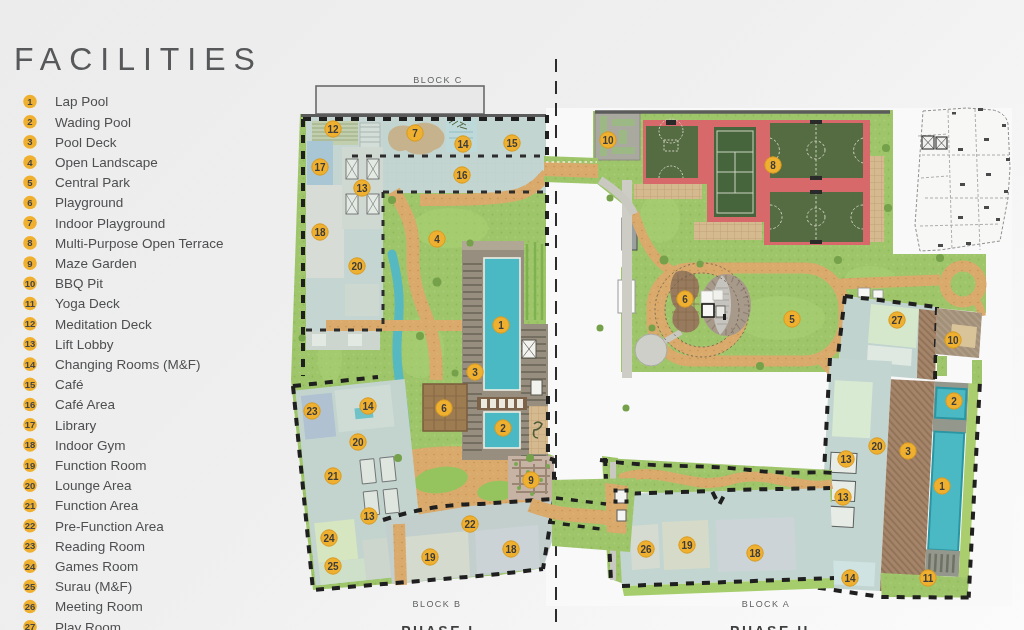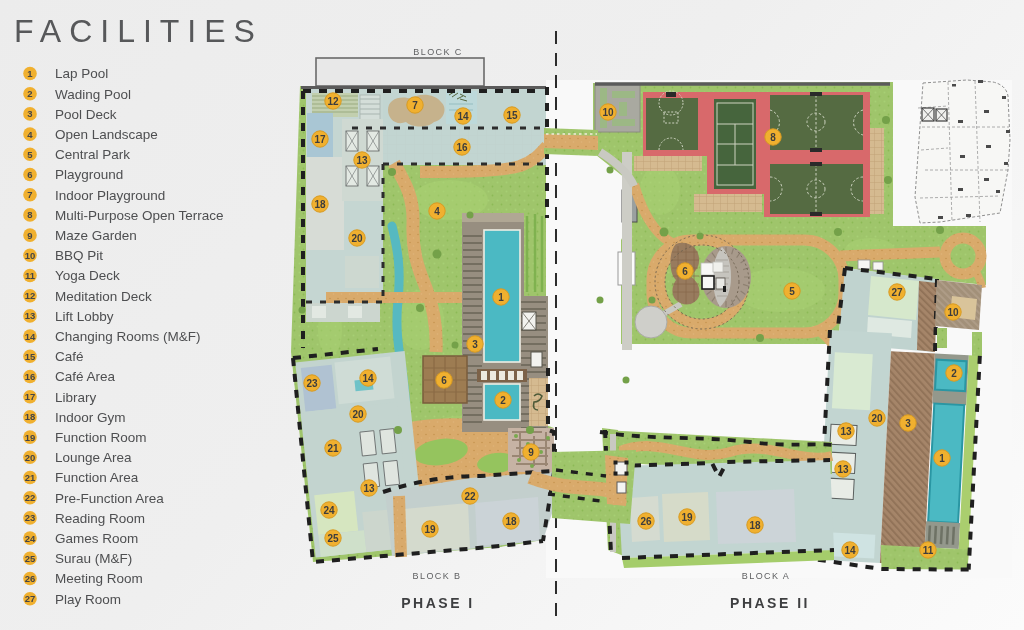--- a/index.html
+++ b/index.html
@@ -5,7 +5,7 @@
   html,body{margin:0;padding:0;}
   body{width:1024px;height:630px;overflow:hidden;font-family:"Liberation Sans",sans-serif;
        background:linear-gradient(135deg,#ececec 0%,#efefef 45%,#f6f6f6 75%,#fbfbfb 100%);}
-  #stage{position:relative;width:1024px;height:549px;}
+  #stage{position:relative;width:1024px;height:549px;margin-top:28px;}
   svg{position:absolute;left:0;top:0;}
   text{font-family:"Liberation Sans",sans-serif;}
 </style>

